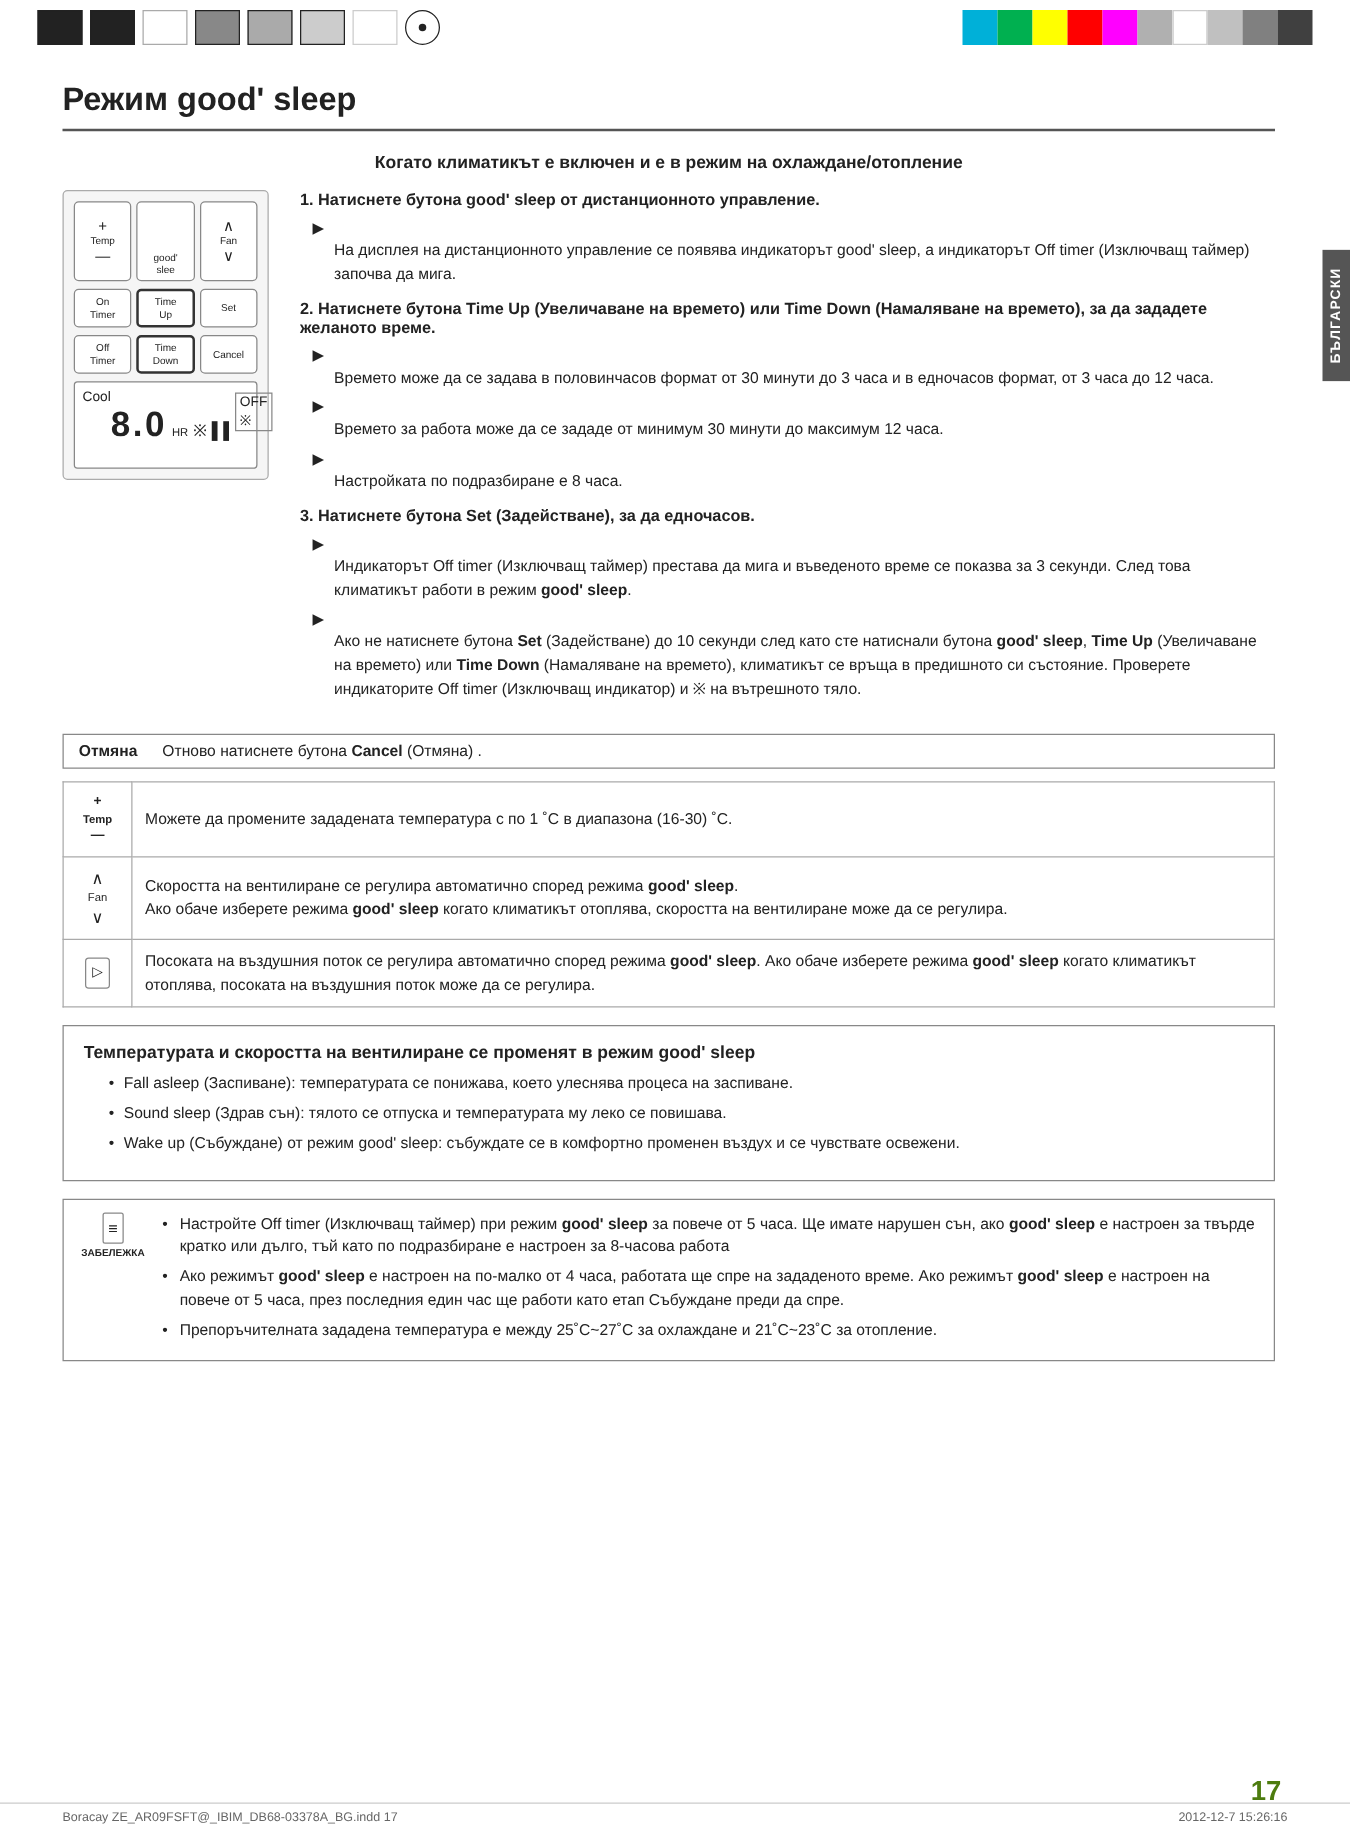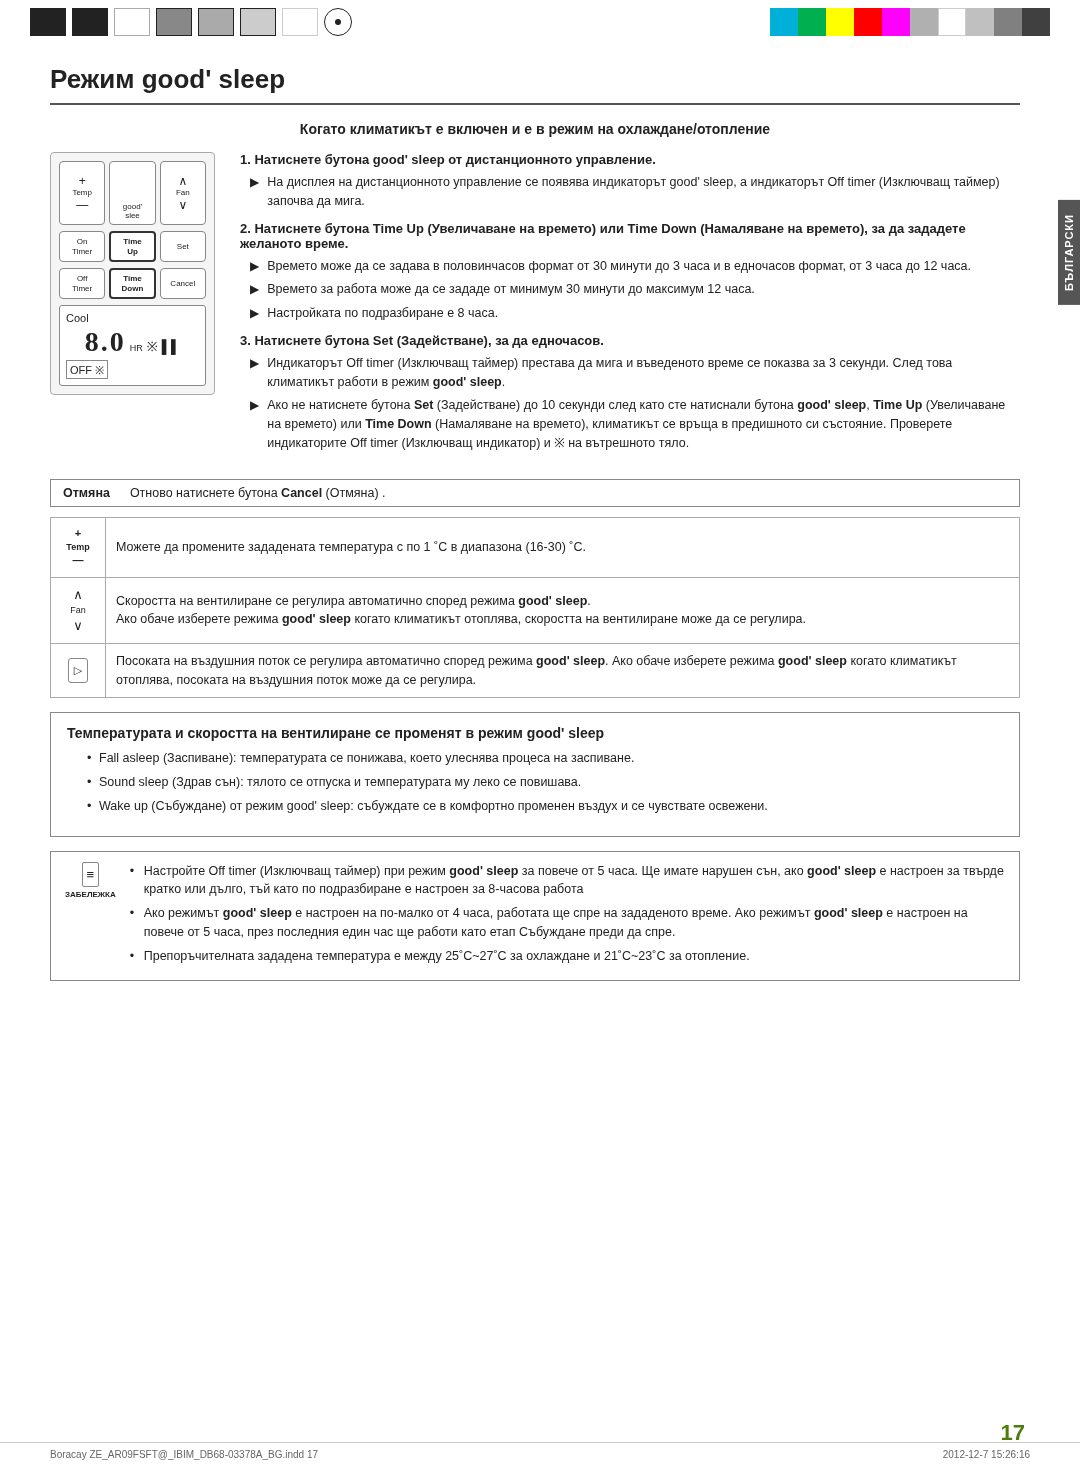--- a/index.html
+++ b/index.html
@@ -198,6 +198,7 @@
 
     .bullet-text {
       flex: 1;
+      margin-top: 18px;
     }
 
     

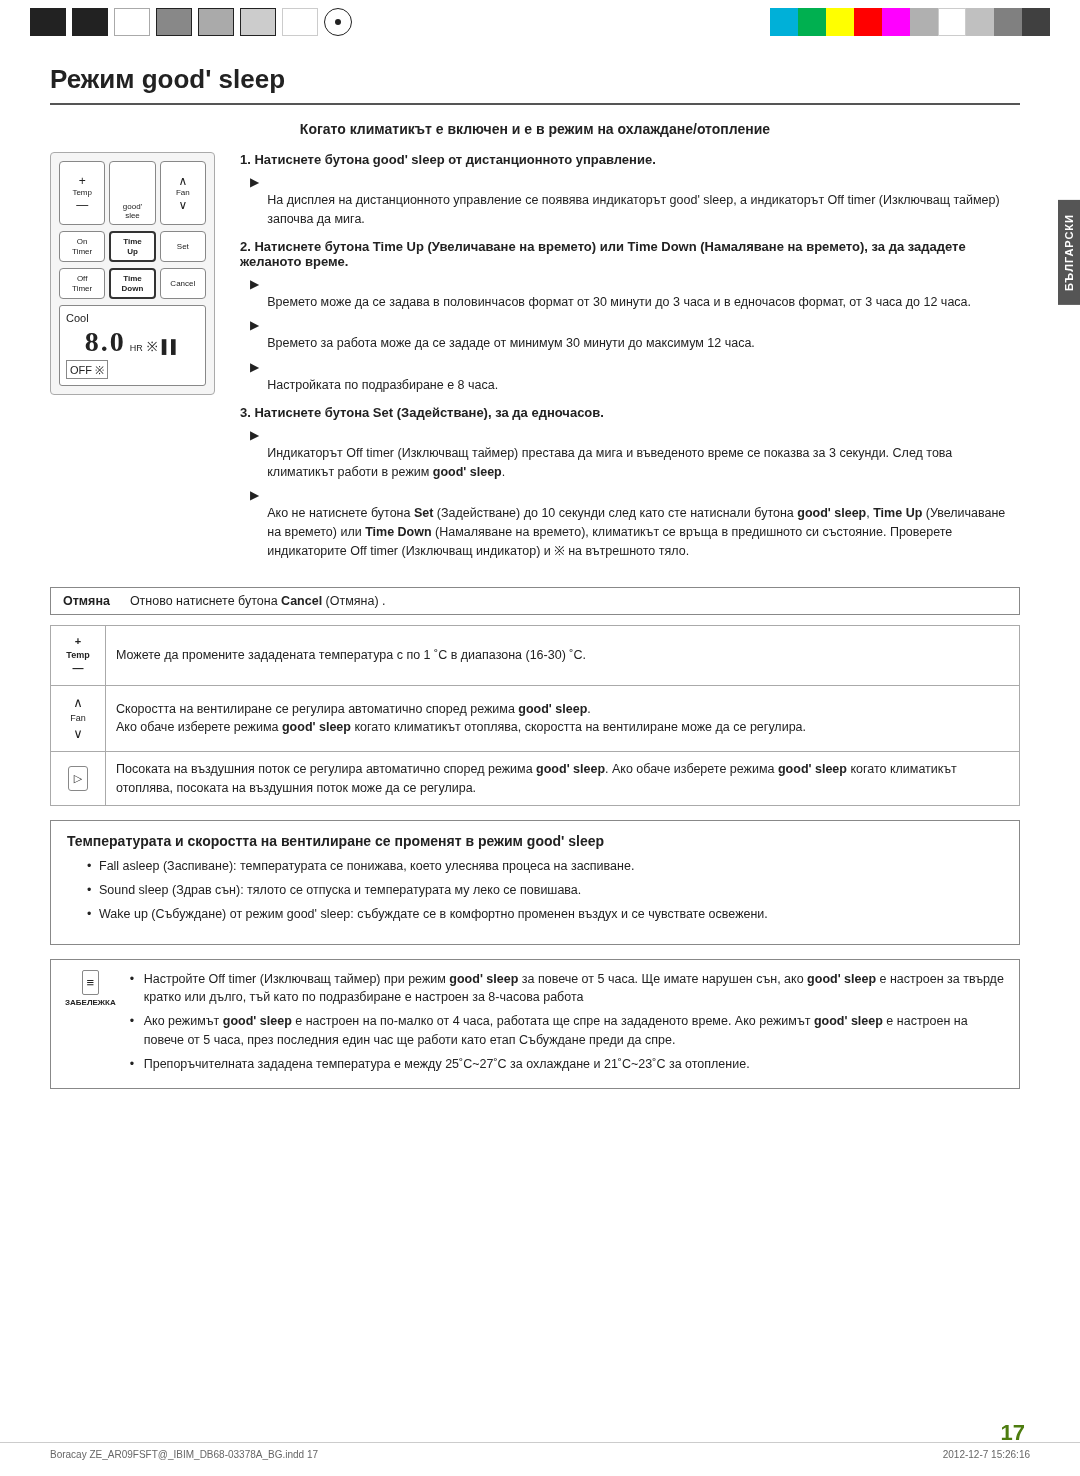--- a/index.html
+++ b/index.html
@@ -113,7 +113,7 @@
 
     .remote-btn.highlight {
       border: 2px solid #333;
-      font-weight: bold;
+      font-weight: normal;
     }
 
     .remote-btn .btn-icon {

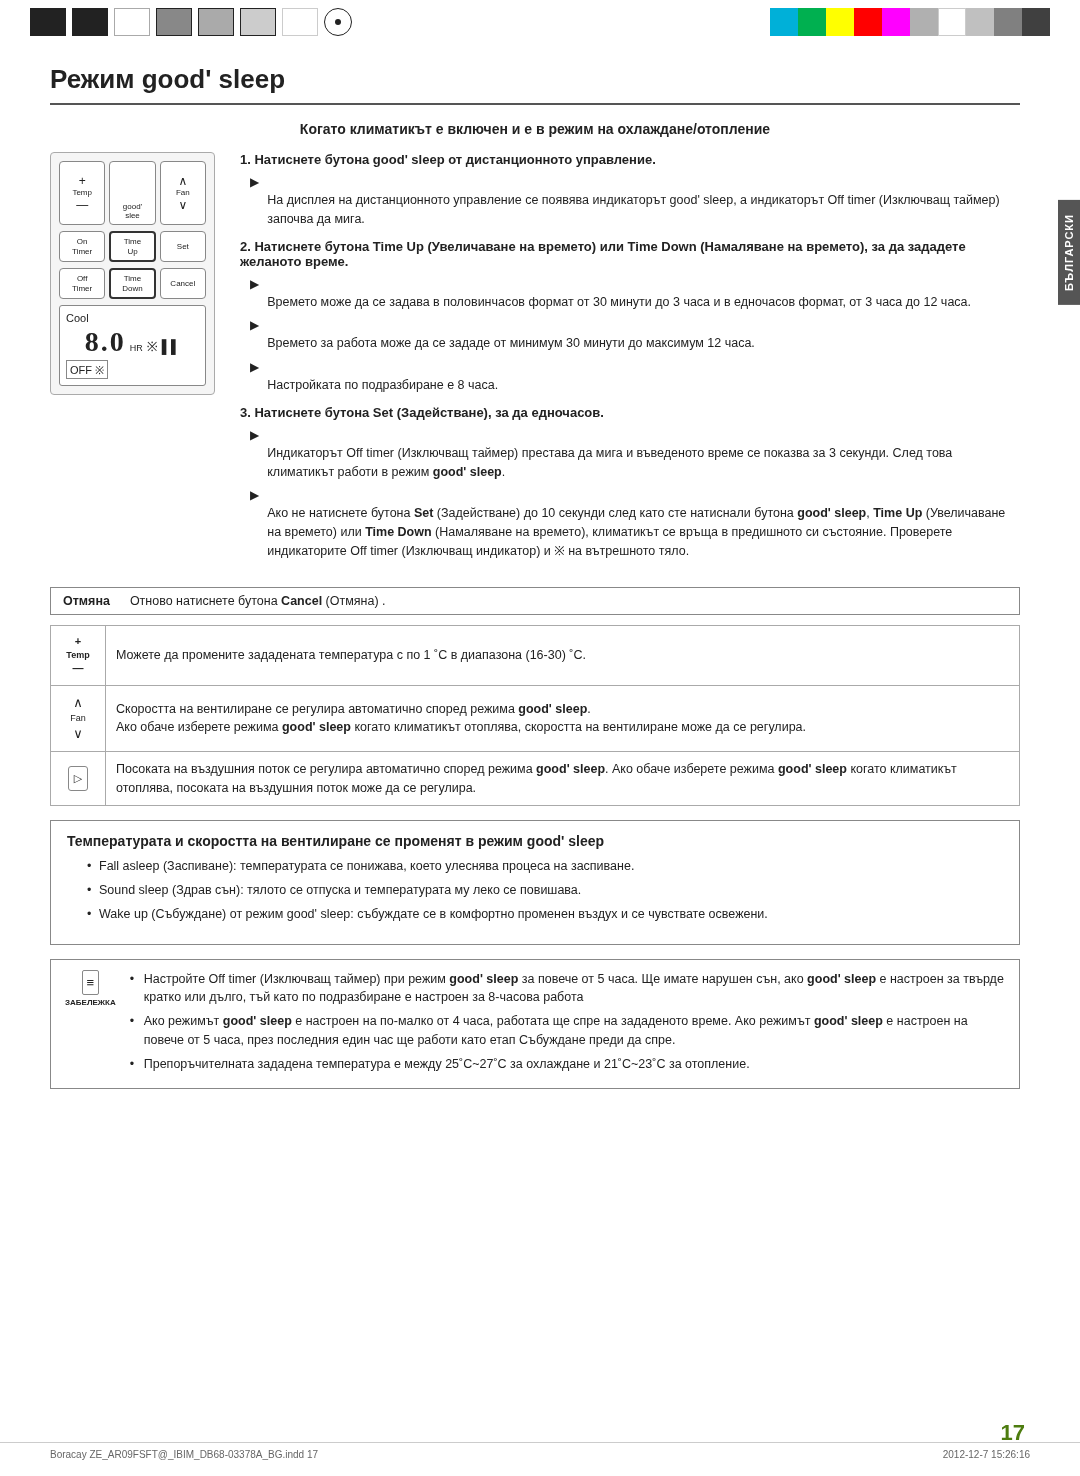--- a/index.html
+++ b/index.html
@@ -134,7 +134,7 @@
       border-radius: 3px;
       min-height: 70px;
       display: flex;
-      flex-direction: column;
+      flex-direction: row;
       align-items: center;
     }
     .display-cool {

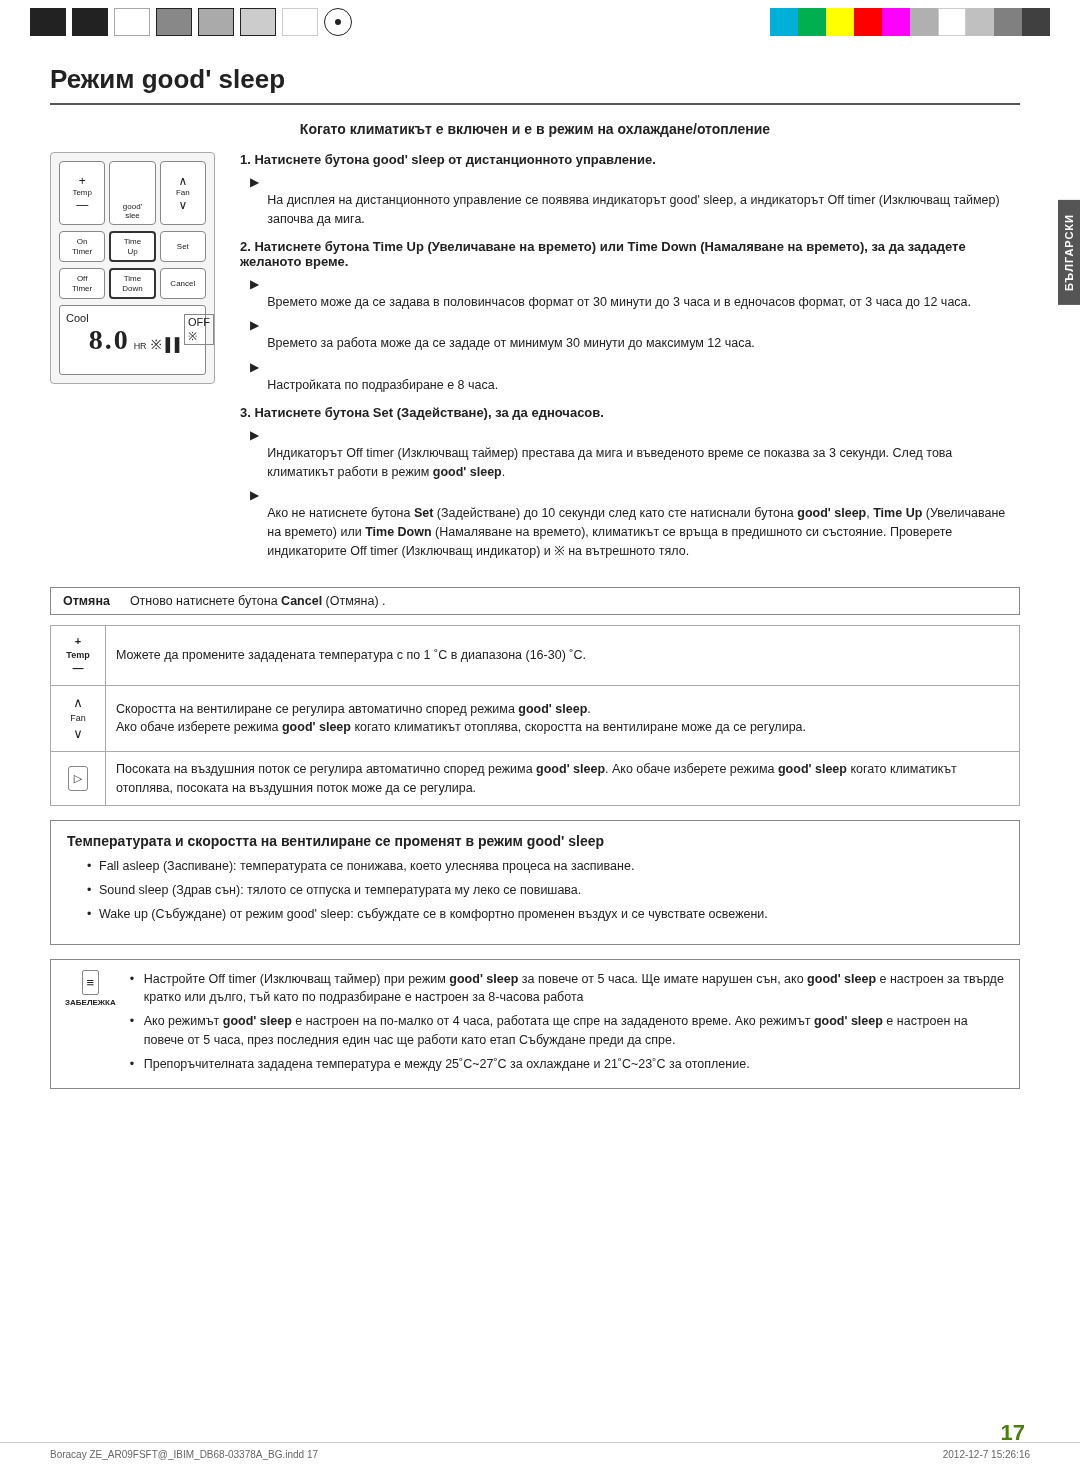--- a/index.html
+++ b/index.html
@@ -146,7 +146,7 @@
       font-size: 28px;
       font-weight: bold;
       letter-spacing: 2px;
-      font-family: Liberation Serif, serif;
+      font-family: Liberation Sans, sans-serif;
     }
     .display-hr {
       font-size: 9px;

